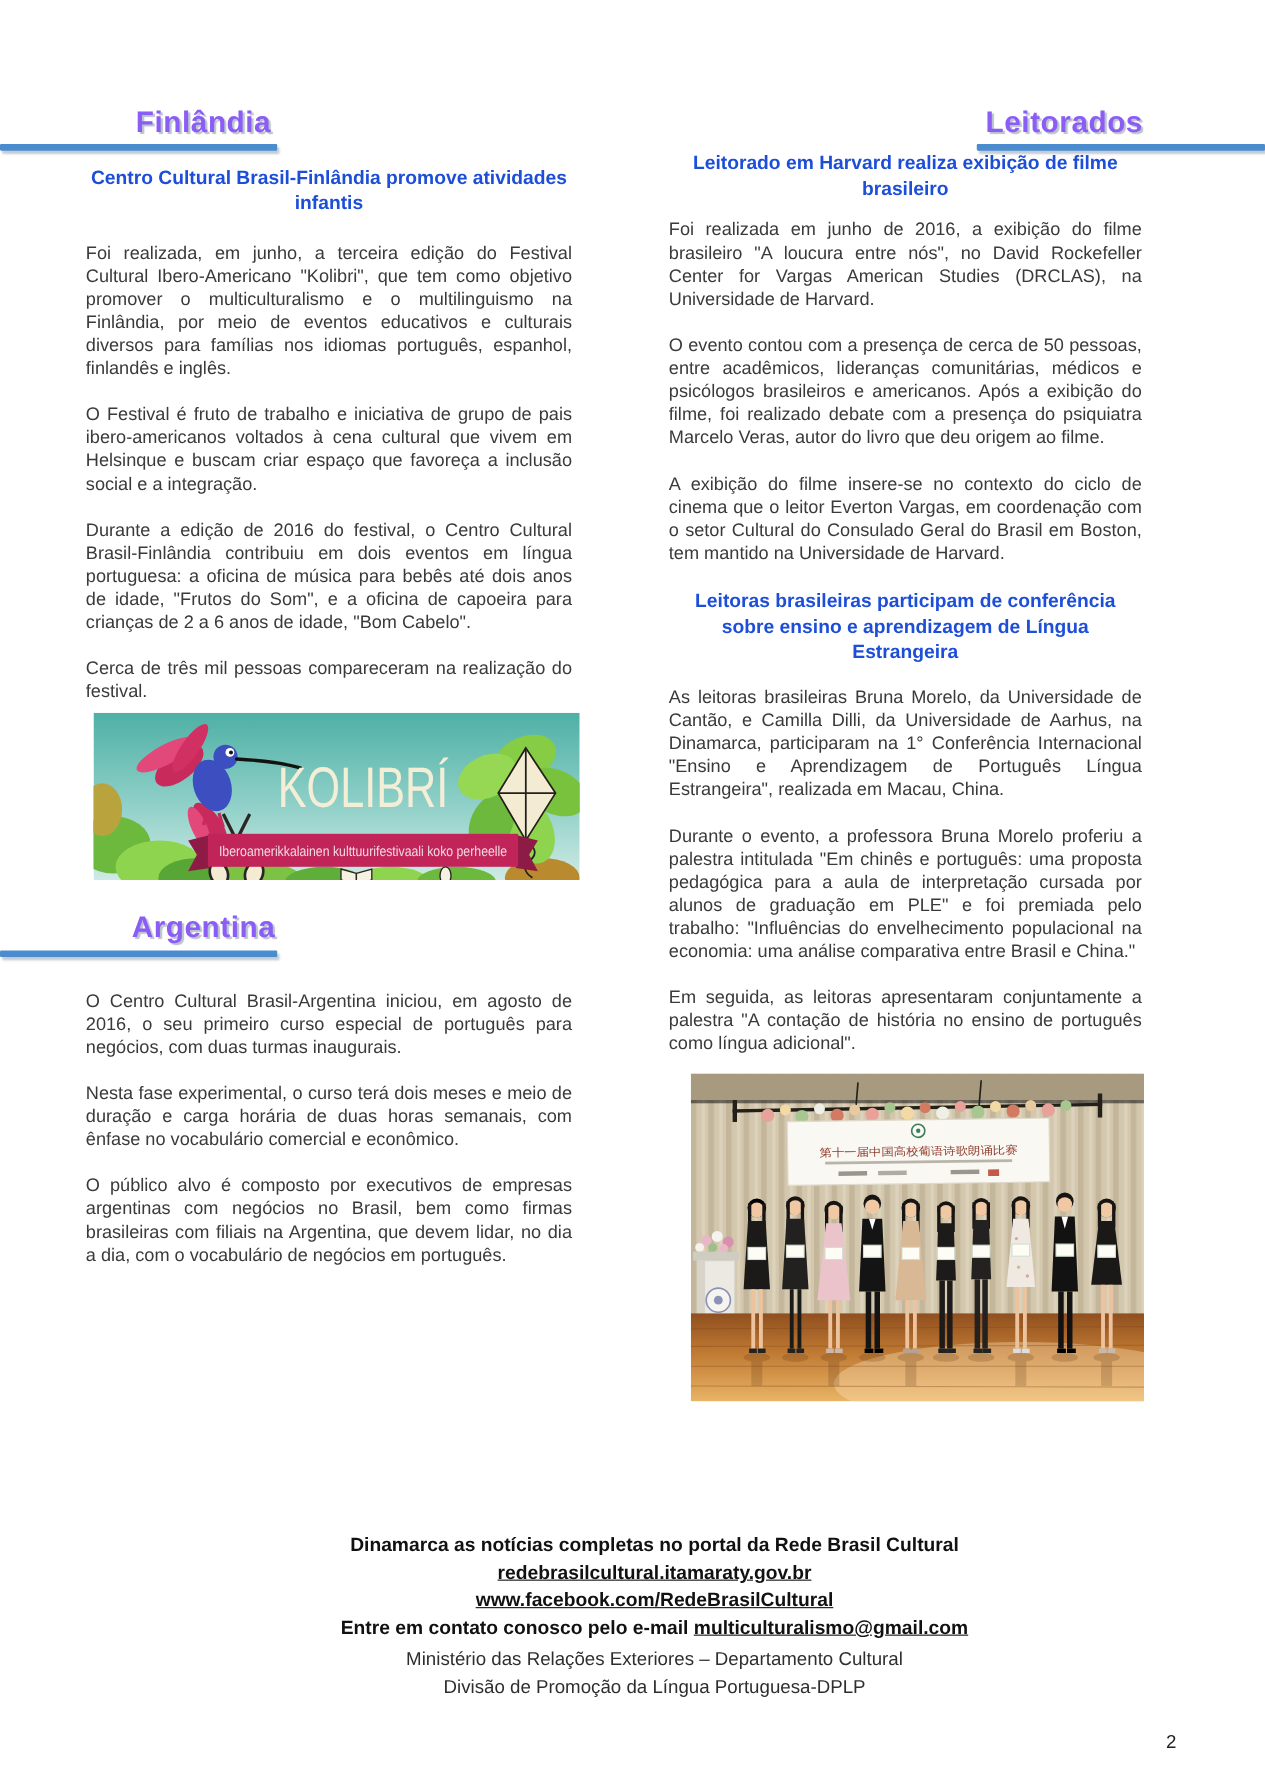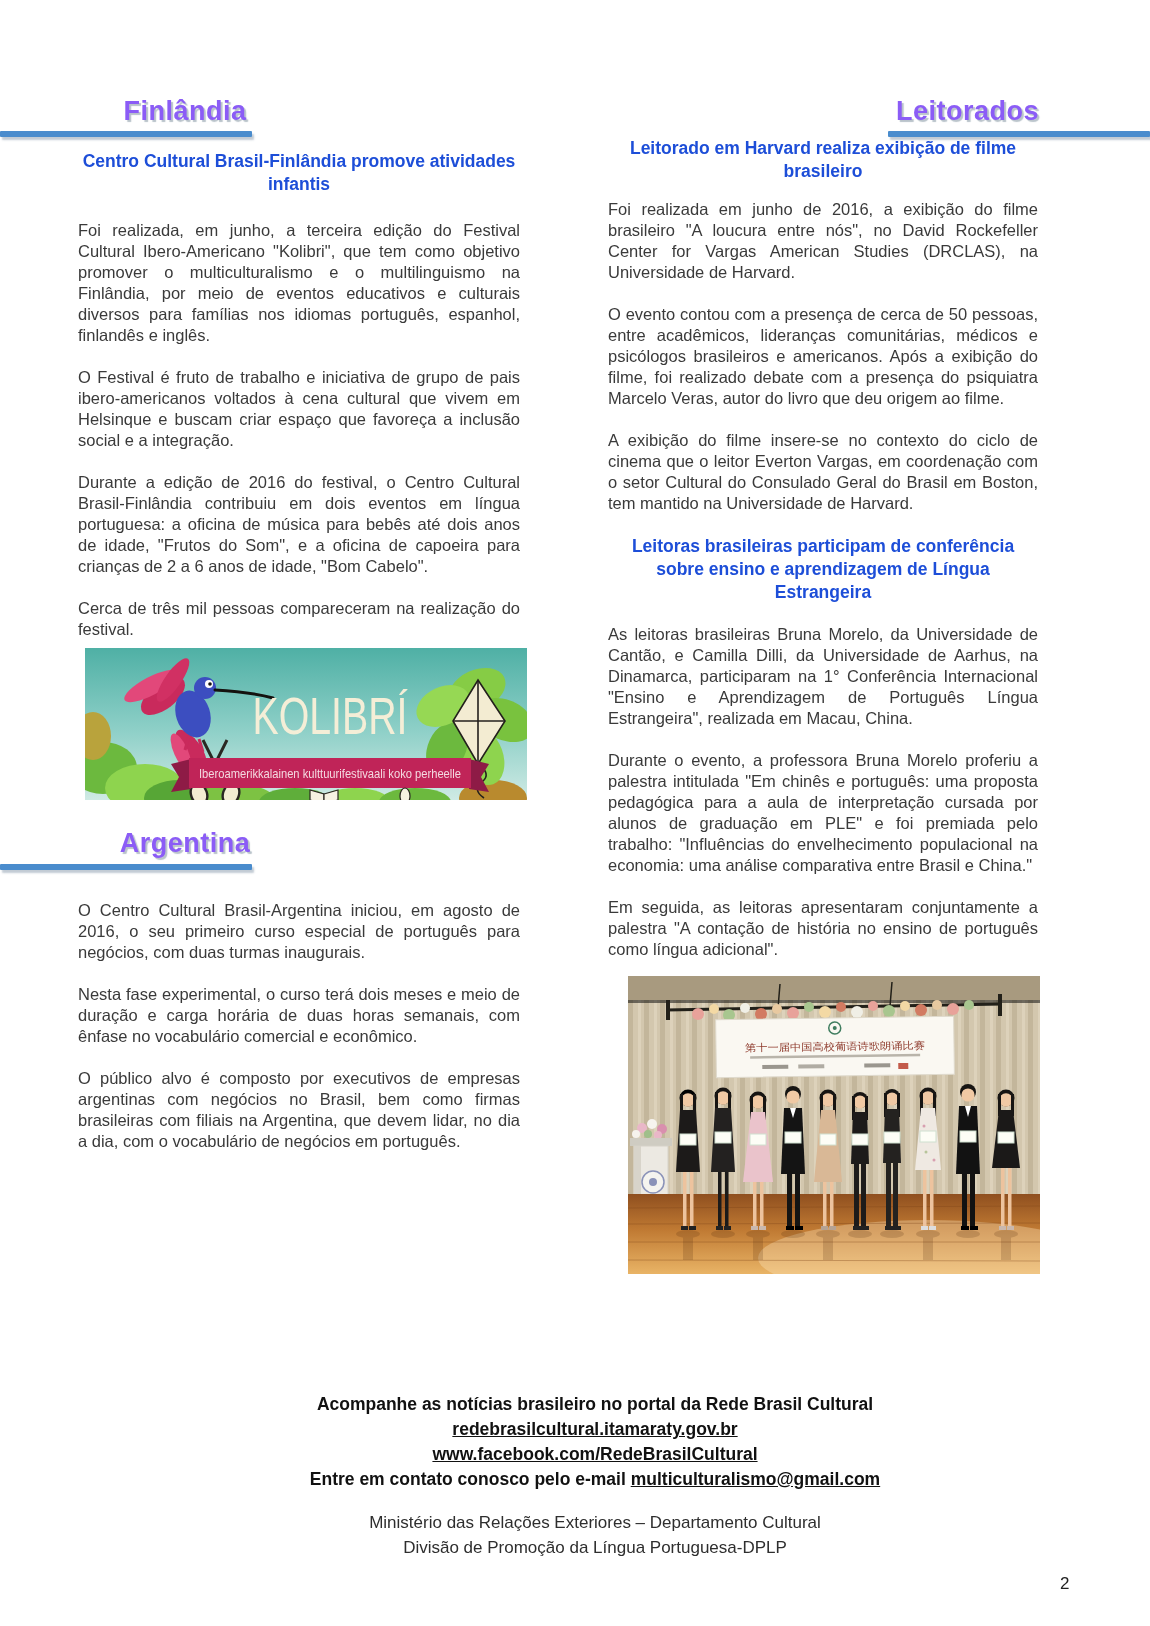--- a/index.html
+++ b/index.html
@@ -384,7 +384,7 @@
 </div>
 
 <div class="footer">
-  <div>Acompanhe as notícias brasileiro no portal da Rede Brasil Cultural</div>
+  <div>Dinamarca as notícias completas no portal da Rede Brasil Cultural</div>
   <div><span class="flink">redebrasilcultural.itamaraty.gov.br</span></div>
   <div><span class="flink">www.facebook.com/RedeBrasilCultural</span></div>
   <div>

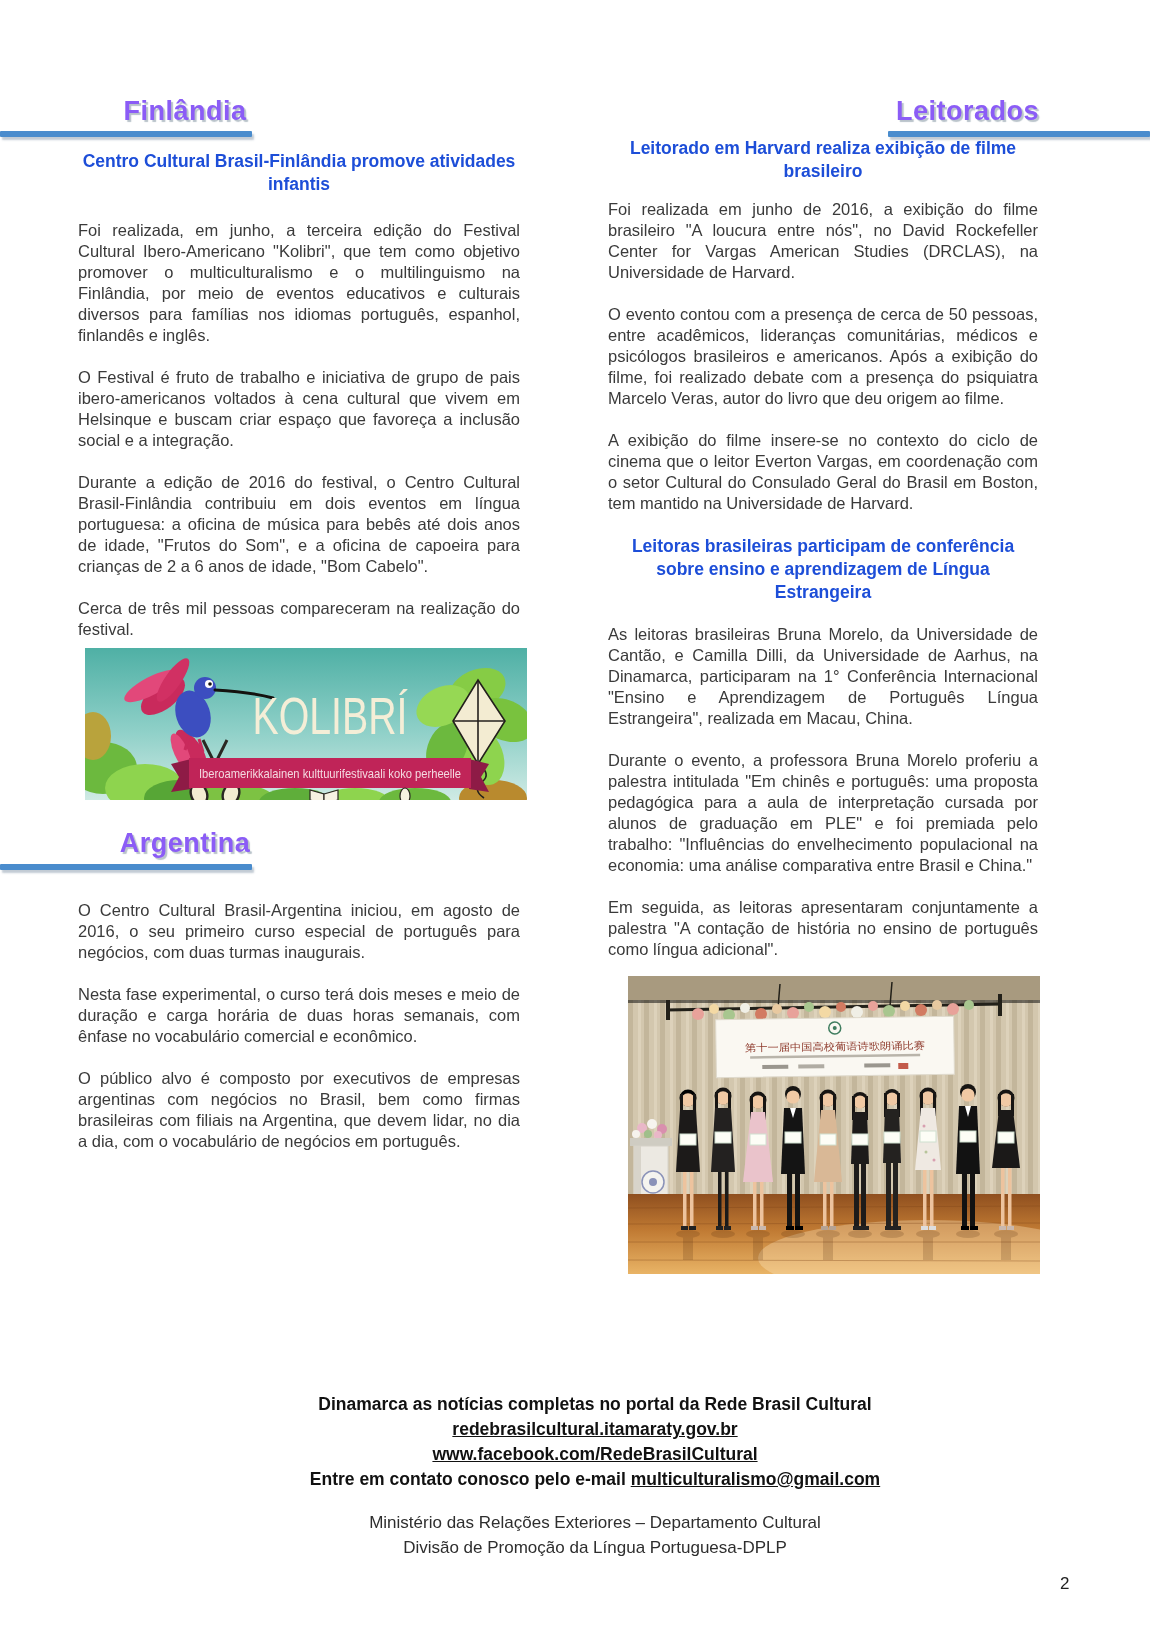--- a/index.html
+++ b/index.html
@@ -32,7 +32,7 @@
     font-size:17.5px;line-height:25px;font-weight:bold;color:#111;
   }
   .footer .flink{text-decoration:underline;}
-  .footer .org{margin-top:18px;font-weight:normal;font-size:17px;color:#2e2e2e;}
+  .footer .org{margin-top:4px;font-weight:normal;font-size:17px;color:#2e2e2e;}
   .page-num{position:absolute;left:1060px;top:1574px;font-size:17px;color:#222;}
 </style>
 </head>

